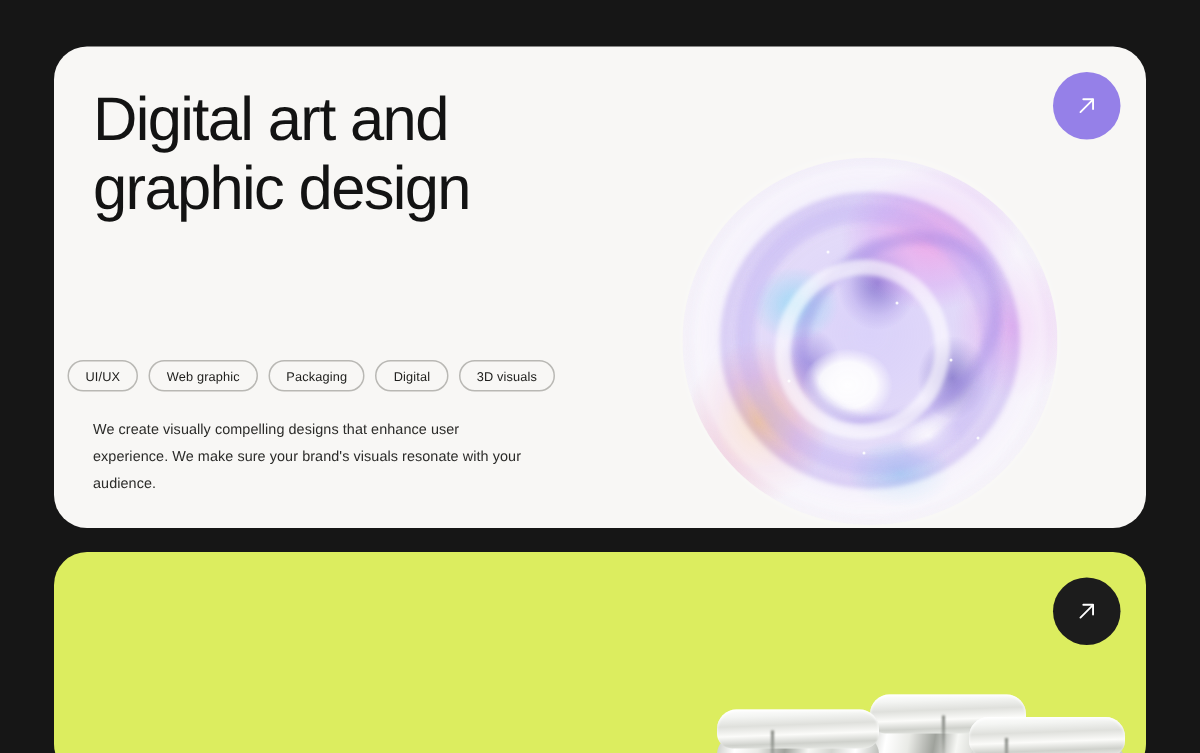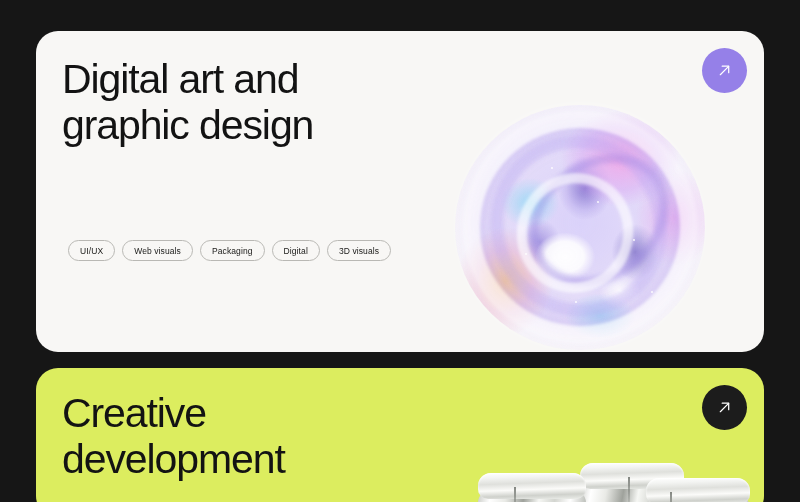--- a/index.html
+++ b/index.html
@@ -65,7 +65,7 @@
   
   .tag-row {
     position: absolute;
-    left: 32px;
+    left: 9px;
     top: 209px;
     display: flex;
     gap: 7px;

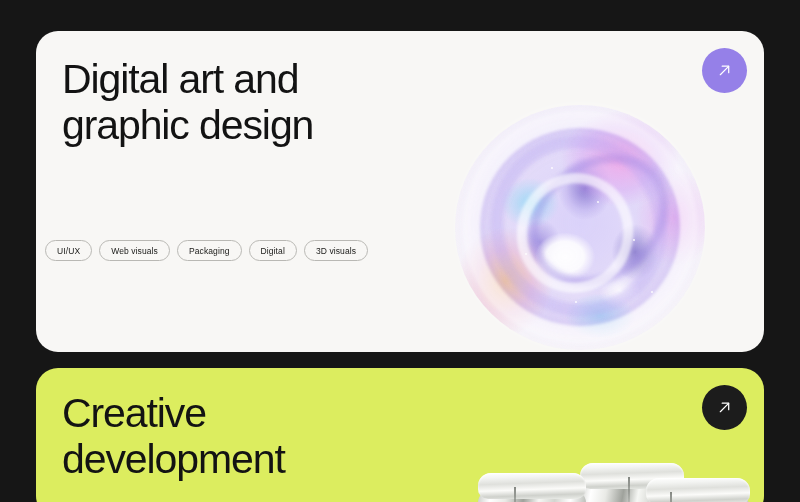--- a/index.html
+++ b/index.html
@@ -255,7 +255,7 @@
 
     <div class="tag-row">
       <span class="tag-pill">UI/UX</span>
-      <span class="tag-pill">Web visuals</span>
+      <span class="tag-pill">Web graphic</span>
       <span class="tag-pill">Packaging</span>
       <span class="tag-pill">Digital</span>
       <span class="tag-pill">3D visuals</span>

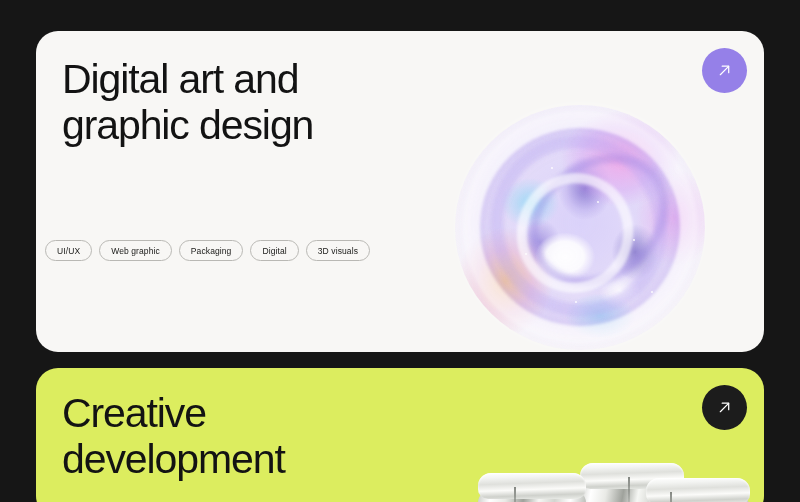--- a/index.html
+++ b/index.html
@@ -261,6 +261,7 @@
       <span class="tag-pill">3D visuals</span>
     </div>
 
+    <p class="card-body">We create visually compelling designs that enhance user experience. We make sure your brand's visuals resonate with your audience.</p>
 
     <div class="art-iridescent">
       <div class="art-ring ring-outer"></div>

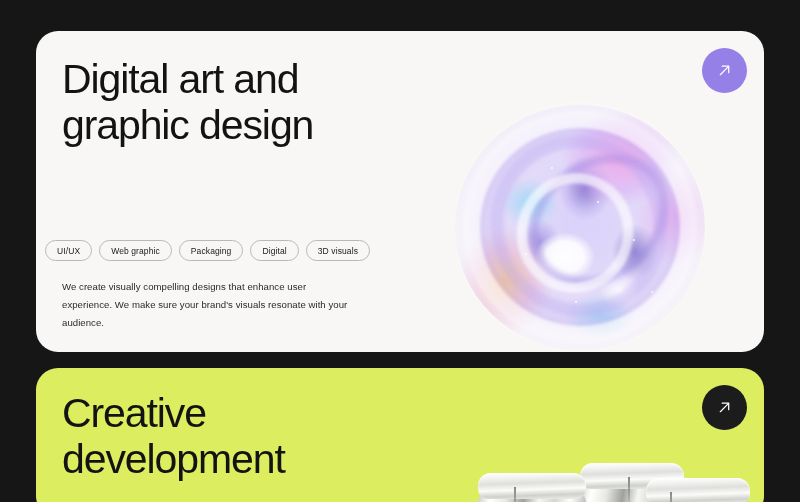--- a/index.html
+++ b/index.html
@@ -288,8 +288,6 @@
 
   <section class="card" id="card-creative">
 
-    <h1 class="card-heading">Creative
-development</h1>
 
     <button class="arrow-btn" id="arrow-creative">
       <span>

